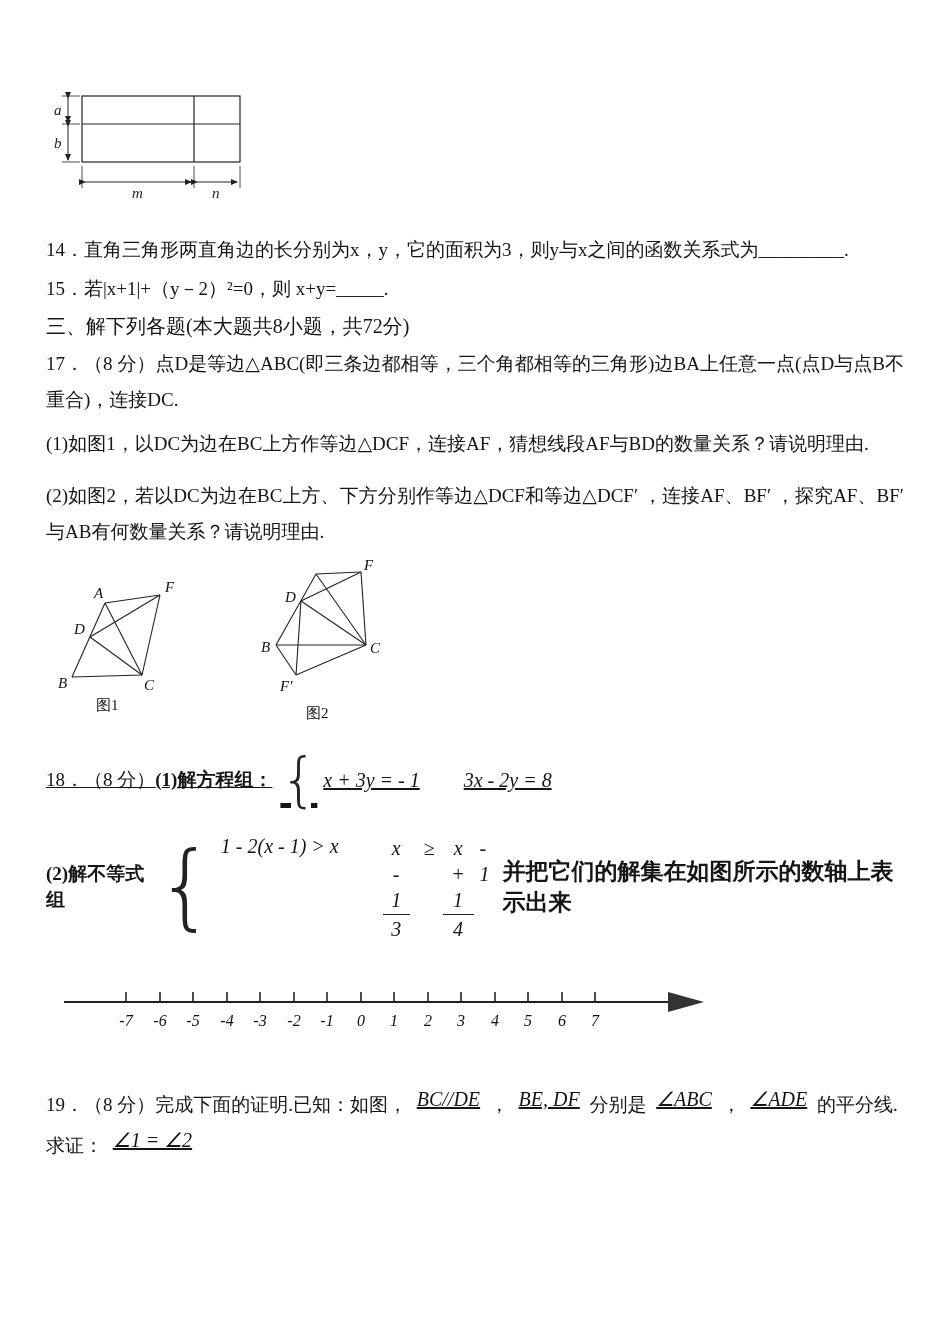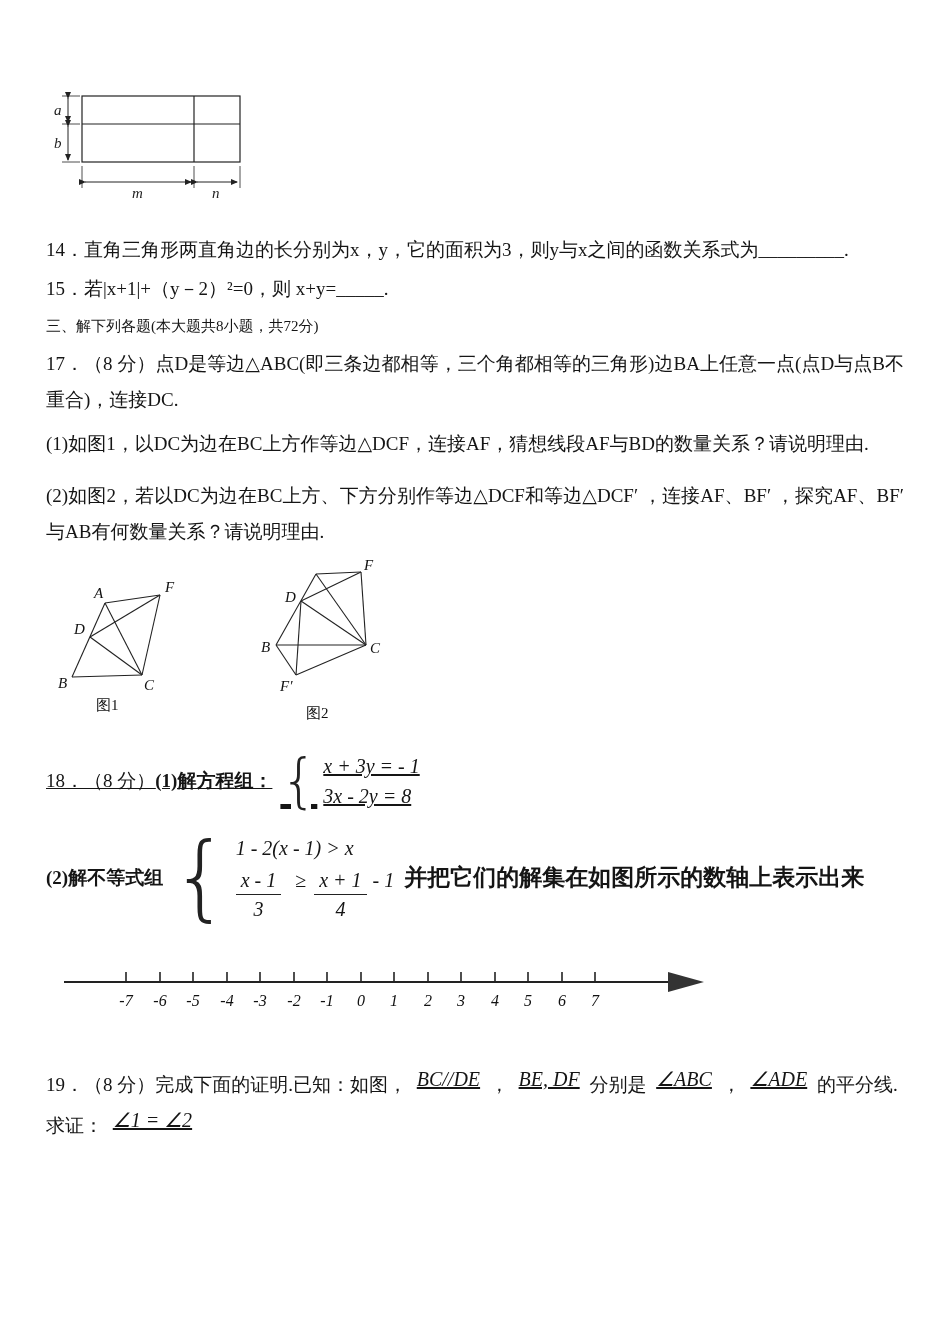--- a/index.html
+++ b/index.html
@@ -18,7 +18,7 @@
     text-align: justify;
     margin-top: 3px;
   }
-  .section-heading { font-size: 15px; line-height: 34px; margin-top: 2px; }
+  .section-heading { font-size: 20px; line-height: 34px; margin-top: 2px; }
 
   
   .top-fig { margin: 90px 0 26px 6px; }

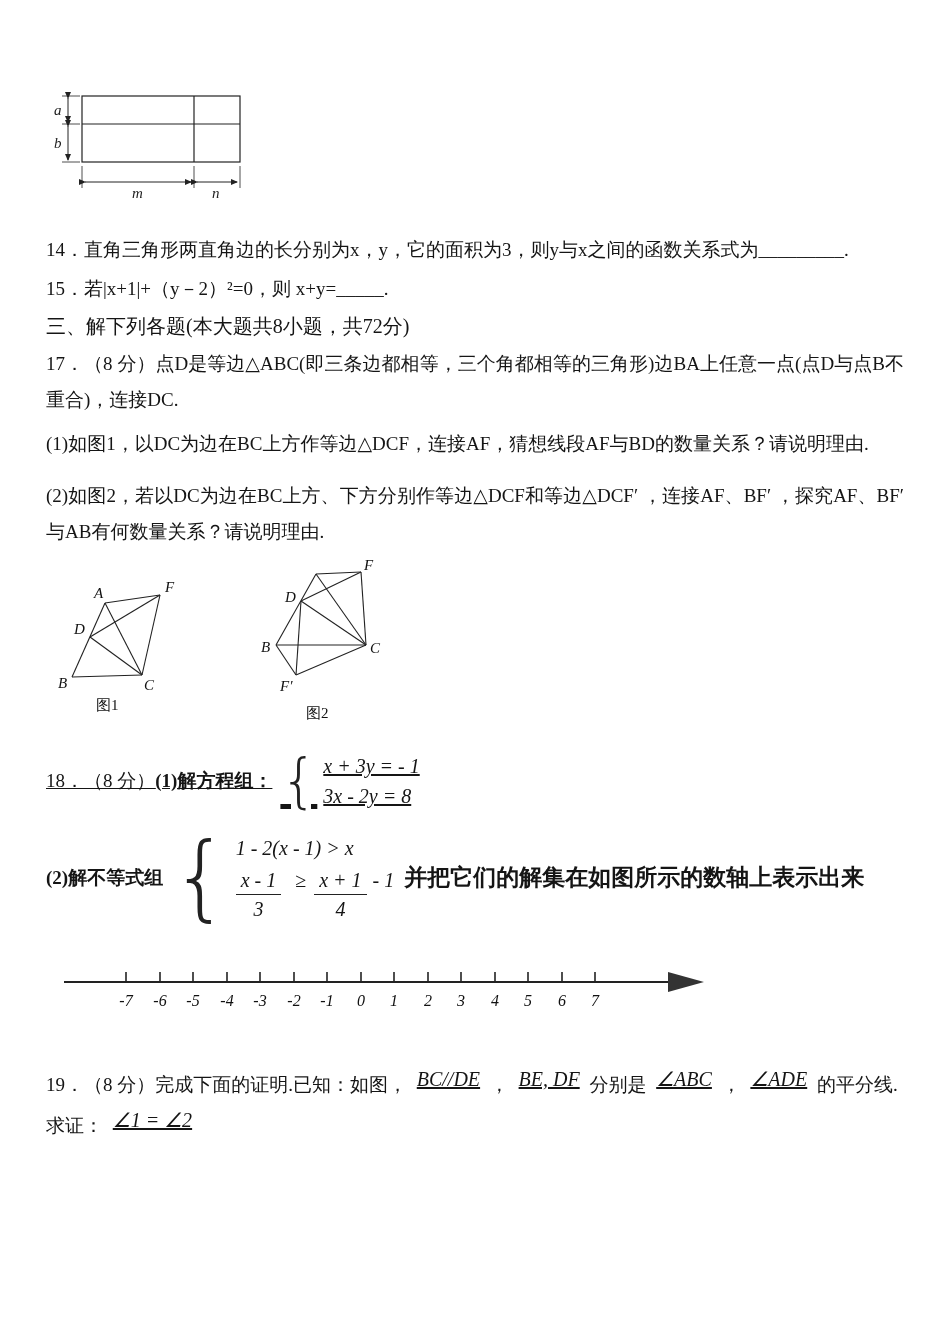--- a/index.html
+++ b/index.html
@@ -40,7 +40,7 @@
   }
   .brace.b2 { font-size: 58px; line-height: 58px; }
   .brace.b3 { font-size: 92px; line-height: 88px; }
-  .eq-col { display: inline-flex; flex-direction: column; justify-content: center; }
+  .eq-col { display: inline-flex; flex-direction: row; justify-content: center; gap: 44px; }
   .eq-line {
     font-style: italic; font-size: 20px; line-height: 30px;
     font-family: "Liberation Serif", serif; white-space: nowrap;

